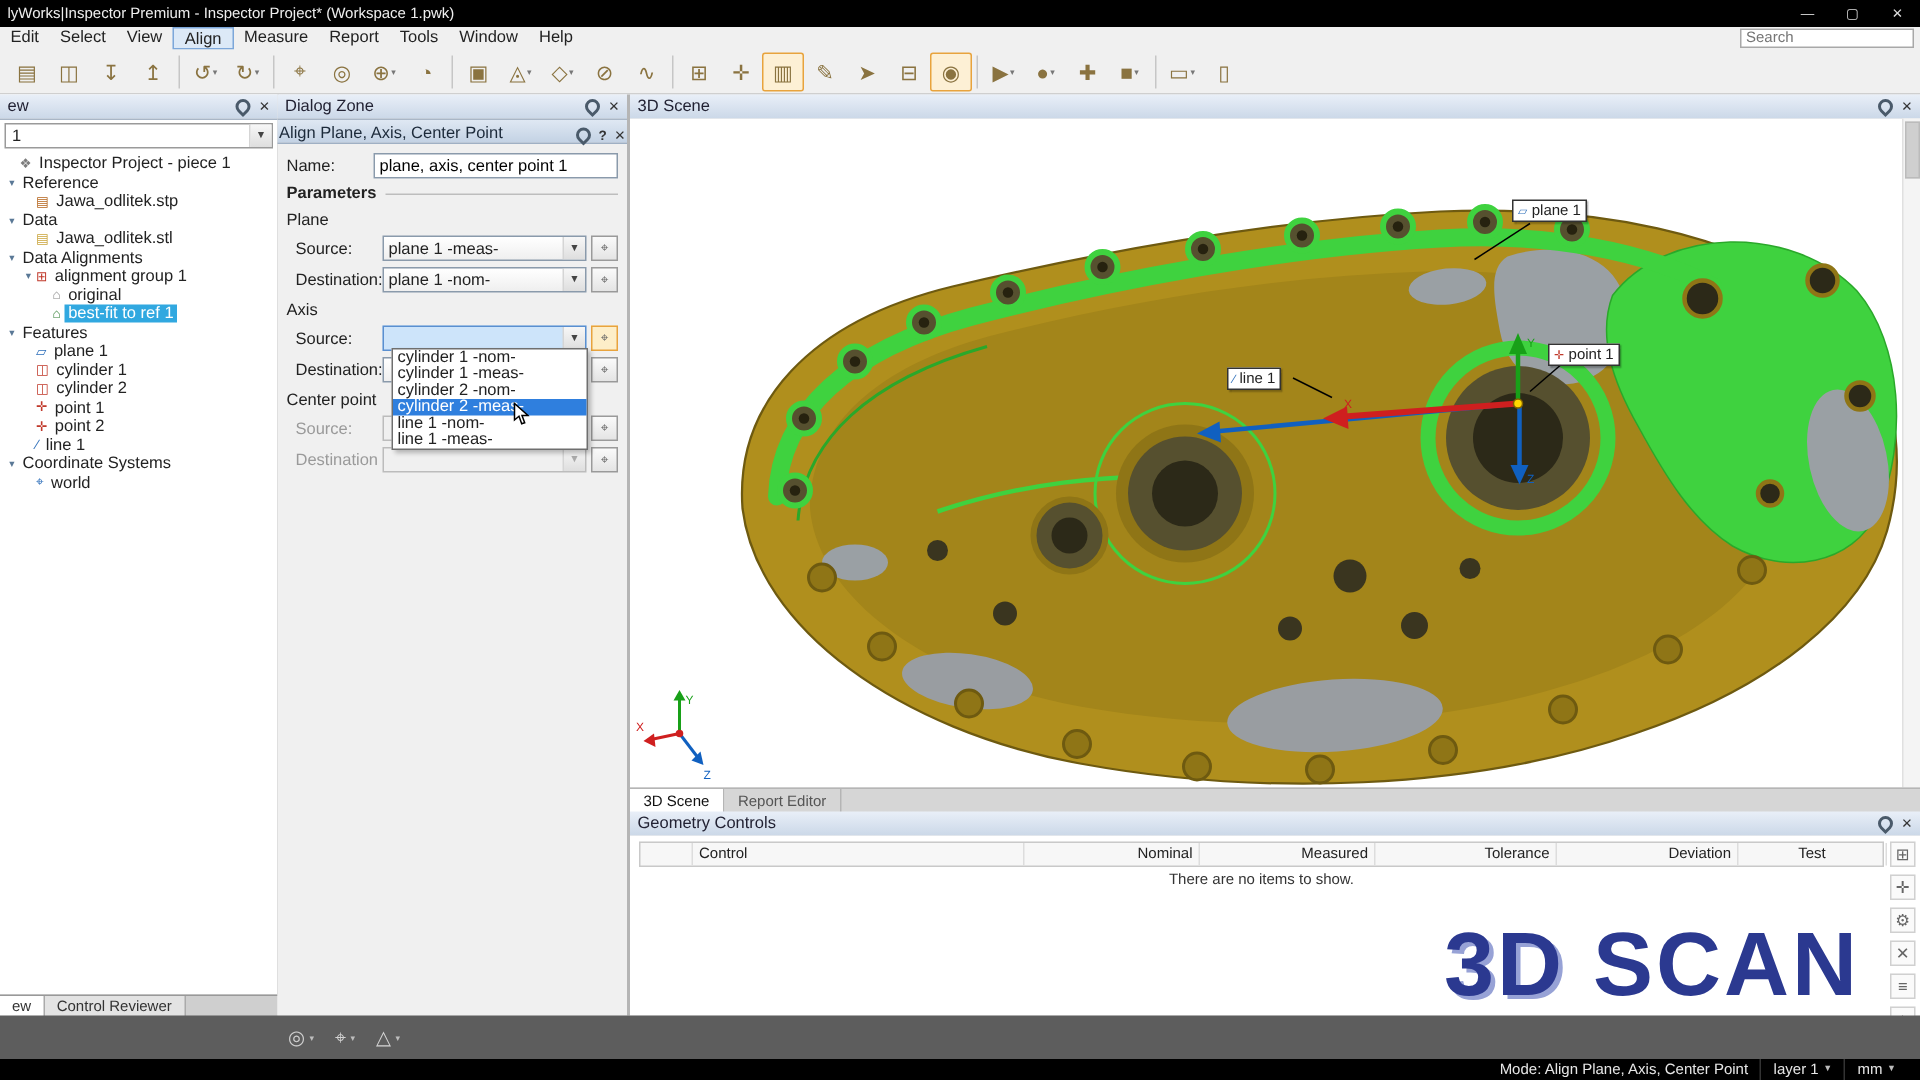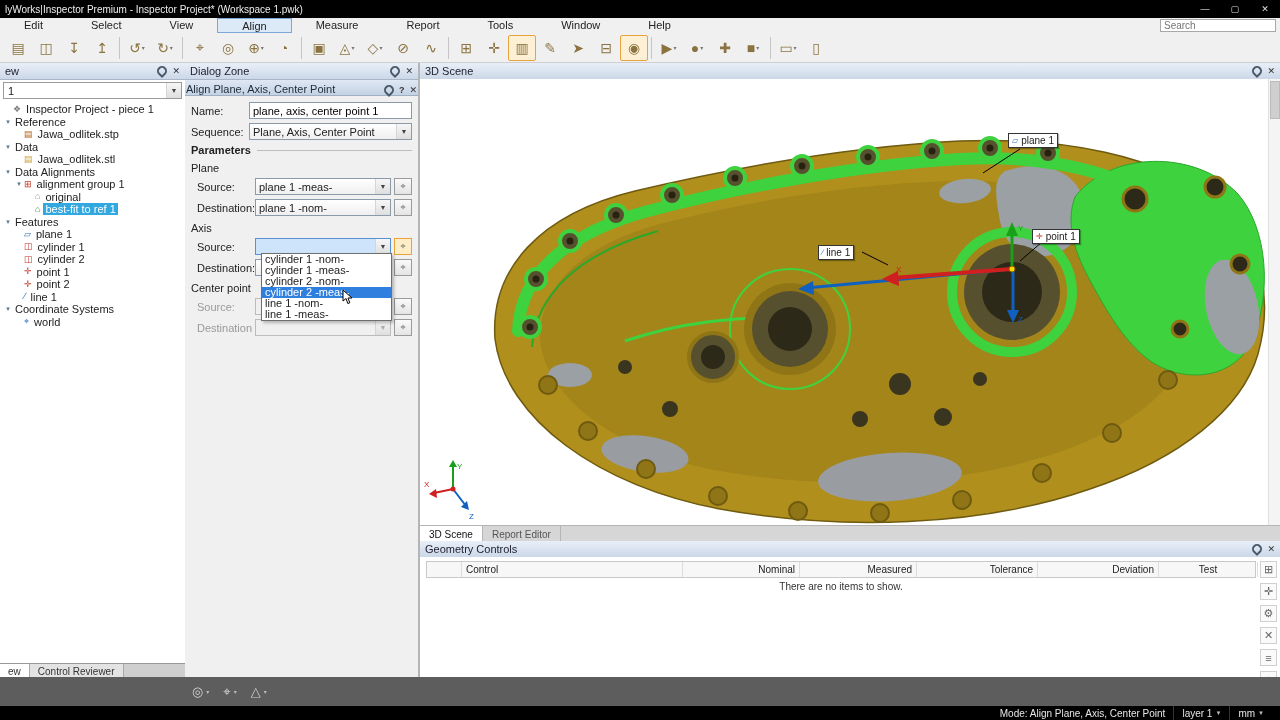--- a/index.html
+++ b/index.html
@@ -14,7 +14,7 @@
 
   
   .menubar{position:absolute;top:18px;left:0;right:0;height:15px;background:#f0f0f0;display:flex;align-items:center;}
-  .menu-item{padding:0 24px;height:13px;display:flex;align-items:center;}
+  .menu-item{padding:0 7px;height:13px;display:flex;align-items:center;}
   .menu-item.active{border:1px solid #7da7d9;background:#dce9f7;}
   .searchbox{position:absolute;top:1px;right:4px;width:108px;height:11px;background:#fff;border:1px solid #a8a8a8;
              display:flex;align-items:center;padding:0 3px;}

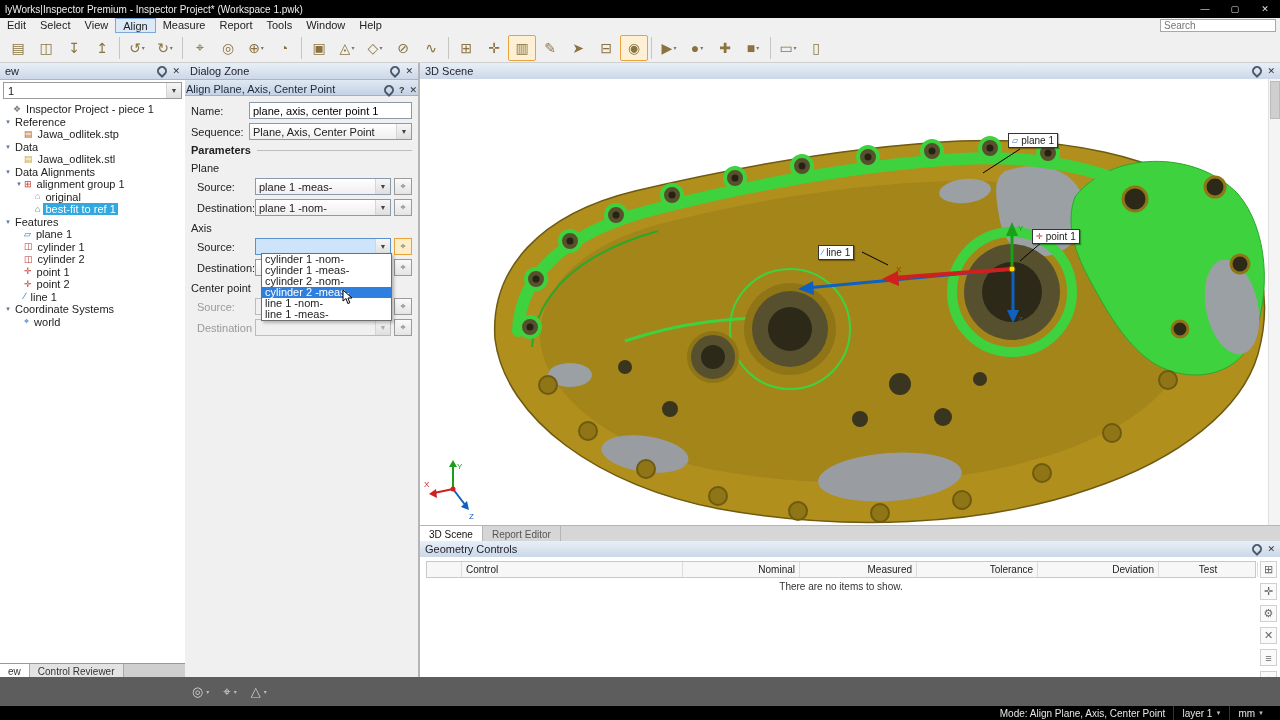--- a/index.html
+++ b/index.html
@@ -326,13 +326,6 @@
       <span class="field-label">Name:</span>
       <input class="textinput" value="plane, axis, center point 1" style="">
     </div>
-    <div class="field-row">
-      <span class="field-label">Sequence:</span>
-      <div class="combo">
-        <span>Plane, Axis, Center Point</span>
-        <span class="combo-arrow">▼</span>
-      </div>
-    </div>
 
     <div class="params-head">
       <span>Parameters</span>

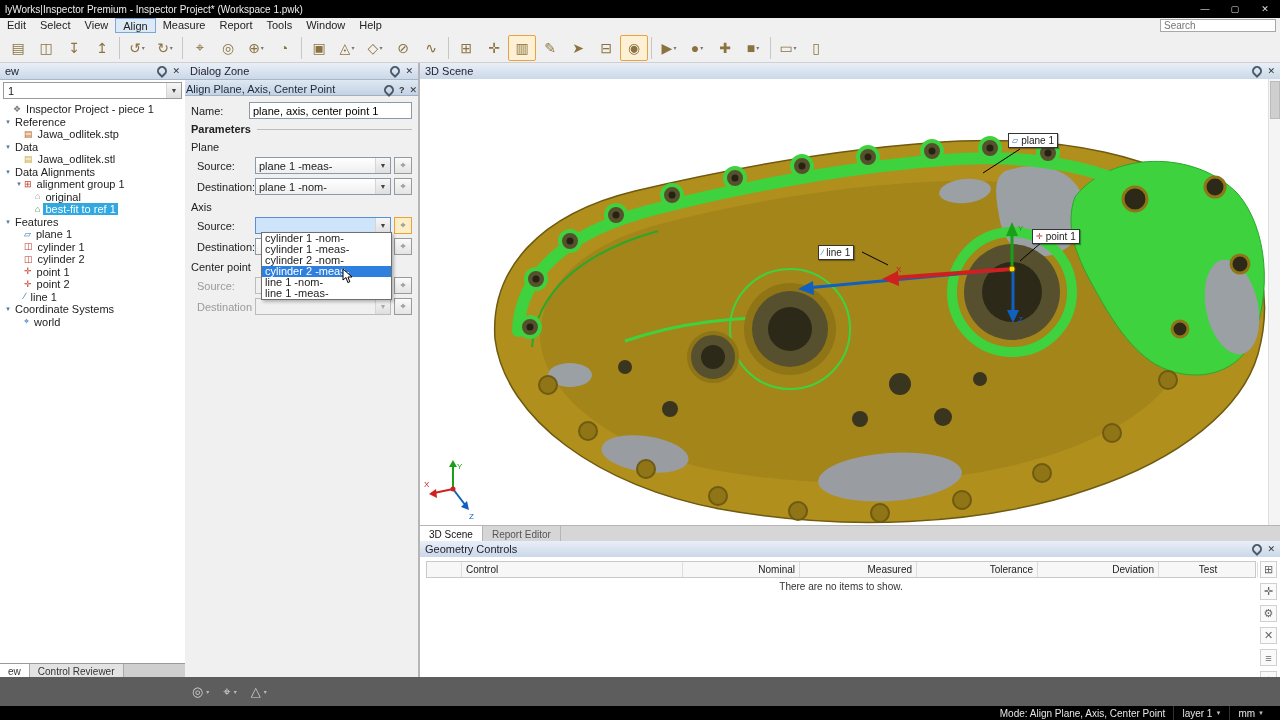--- a/index.html
+++ b/index.html
@@ -583,6 +583,9 @@
       <div class="side-icon">⌖</div>
       <div class="side-icon">▽</div>
     </div>
+  <div class="watermark">
+    <span class="wm3d">3D</span> <span>SCAN</span>
+  </div>
 </div>
 
 <div class="bottom-strip">

